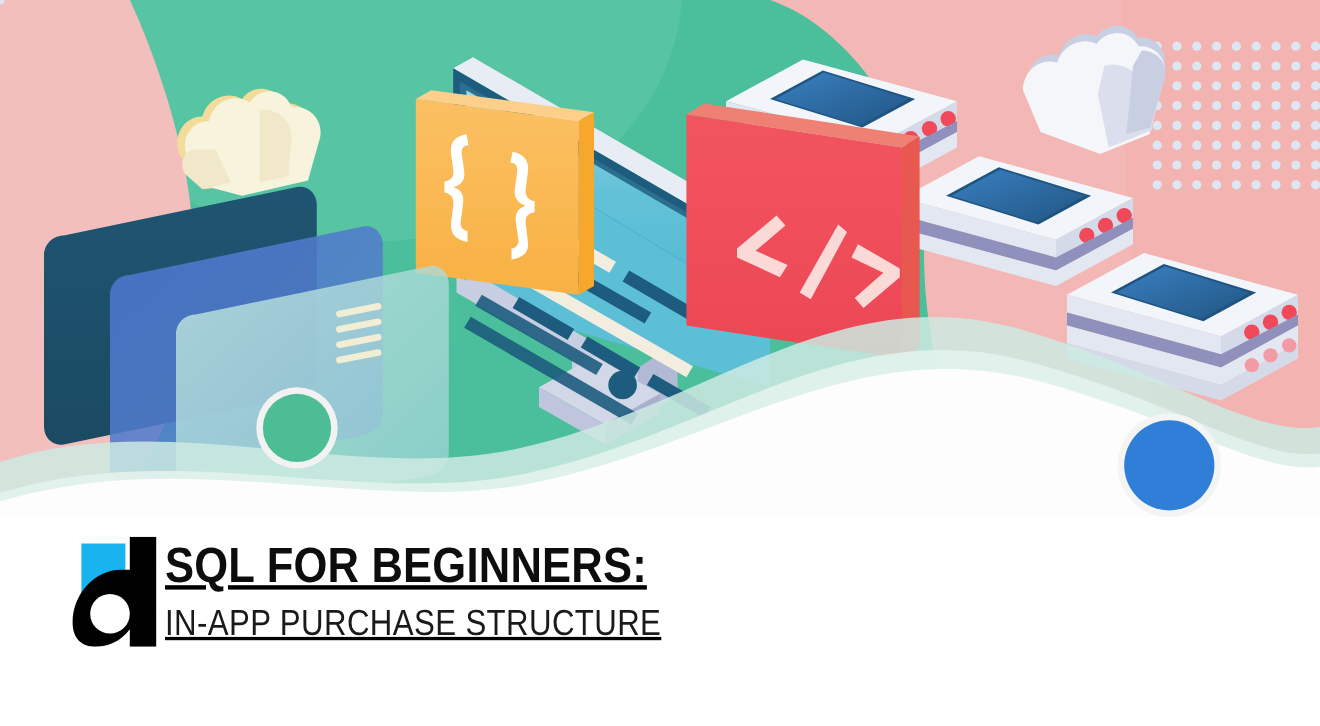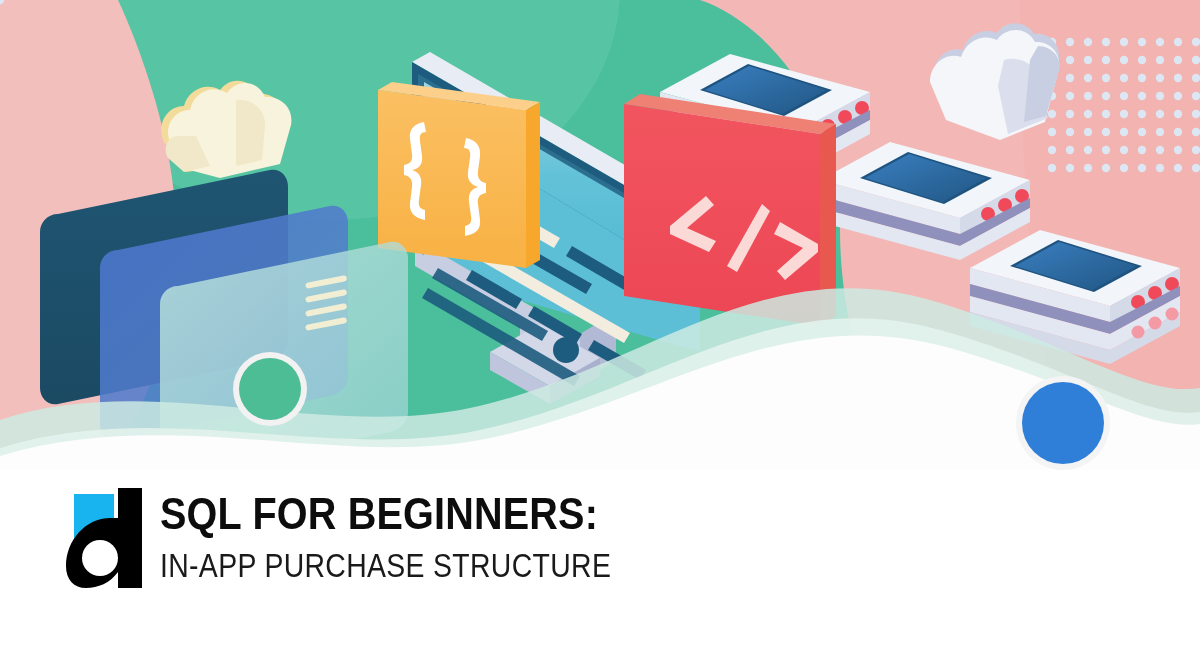--- a/index.html
+++ b/index.html
@@ -17,7 +17,7 @@
   .logo-wrap { position:absolute; left:62px; top:18px; width:84px; height:100px; }
   .logo-wrap svg { display:block; }
 
-  .titles { position:absolute; left:160px; top:20px; }
+  .titles { position:absolute; left:150px; top:20px;text-decoration:underline; }
 
   .title-main {
     font-family:"Liberation Sans Narrow","Liberation Sans",sans-serif;

